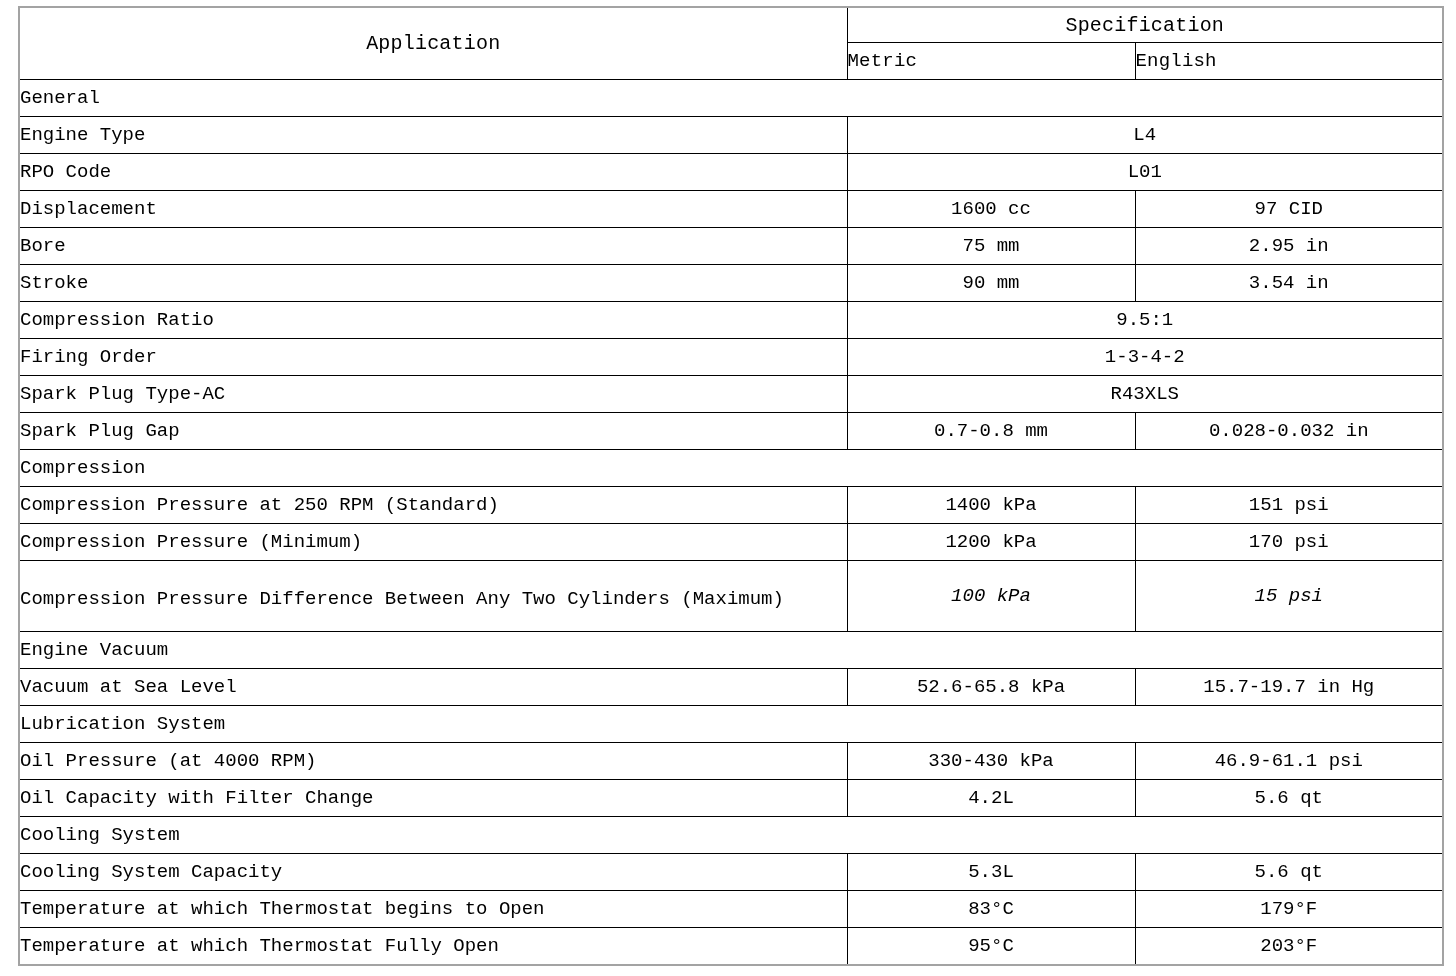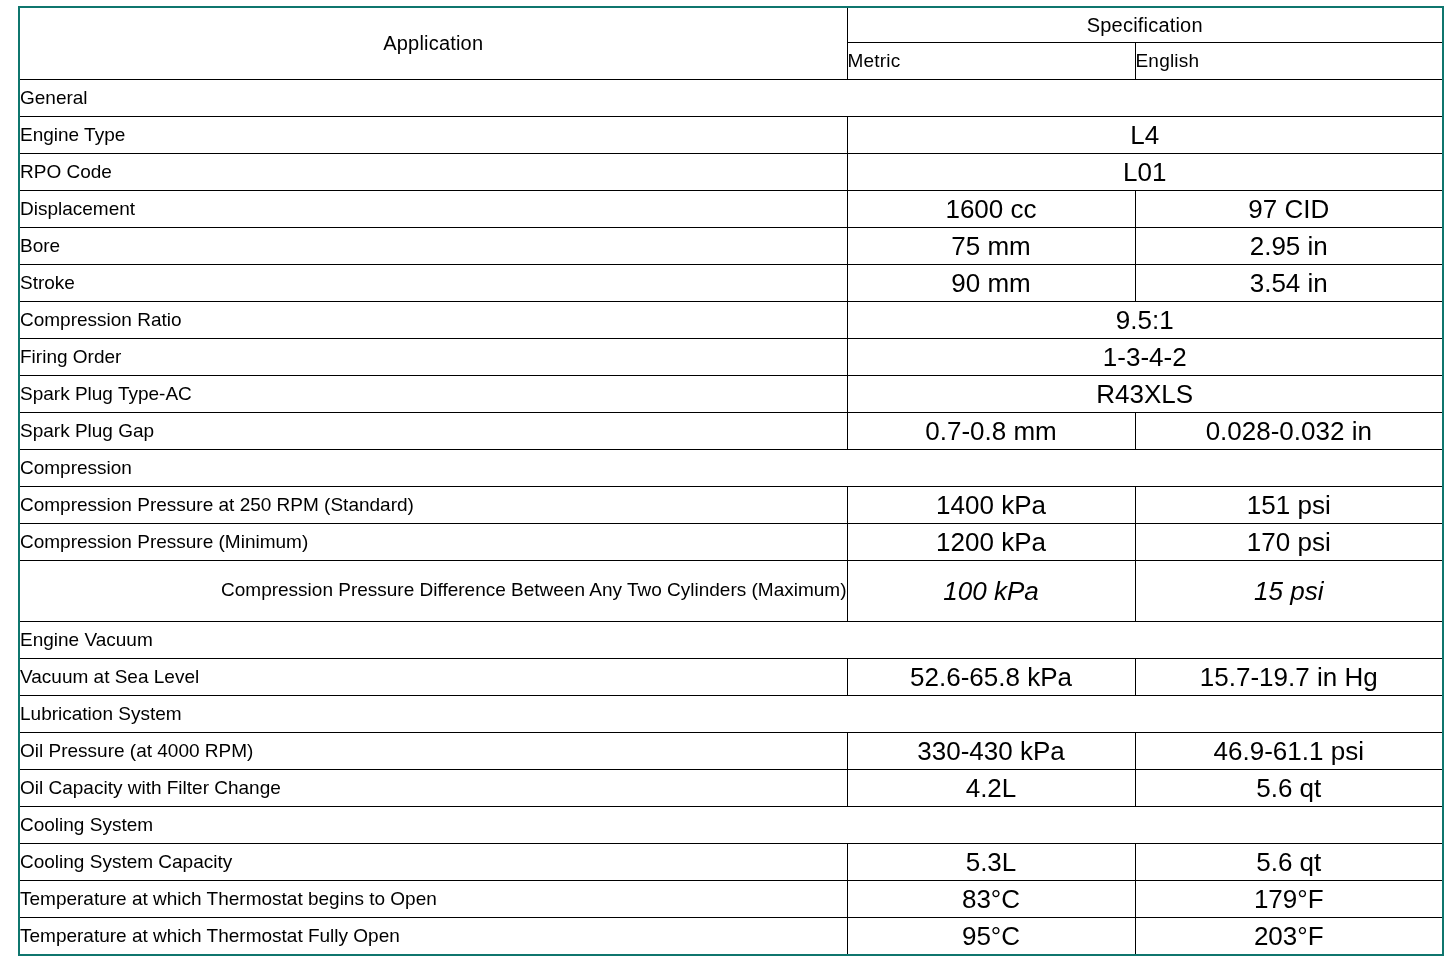--- a/index.html
+++ b/index.html
@@ -25,7 +25,8 @@
     border-collapse: collapse;
     width: 1424px;
     table-layout: fixed;
-    border: 2px solid #0f766e;
+    border: 2px solid #a3a3a3;
+    font-family: Liberation Mono, monospace;
   }
   table.spec td, table.spec th {
     border: 1.6px solid #000;

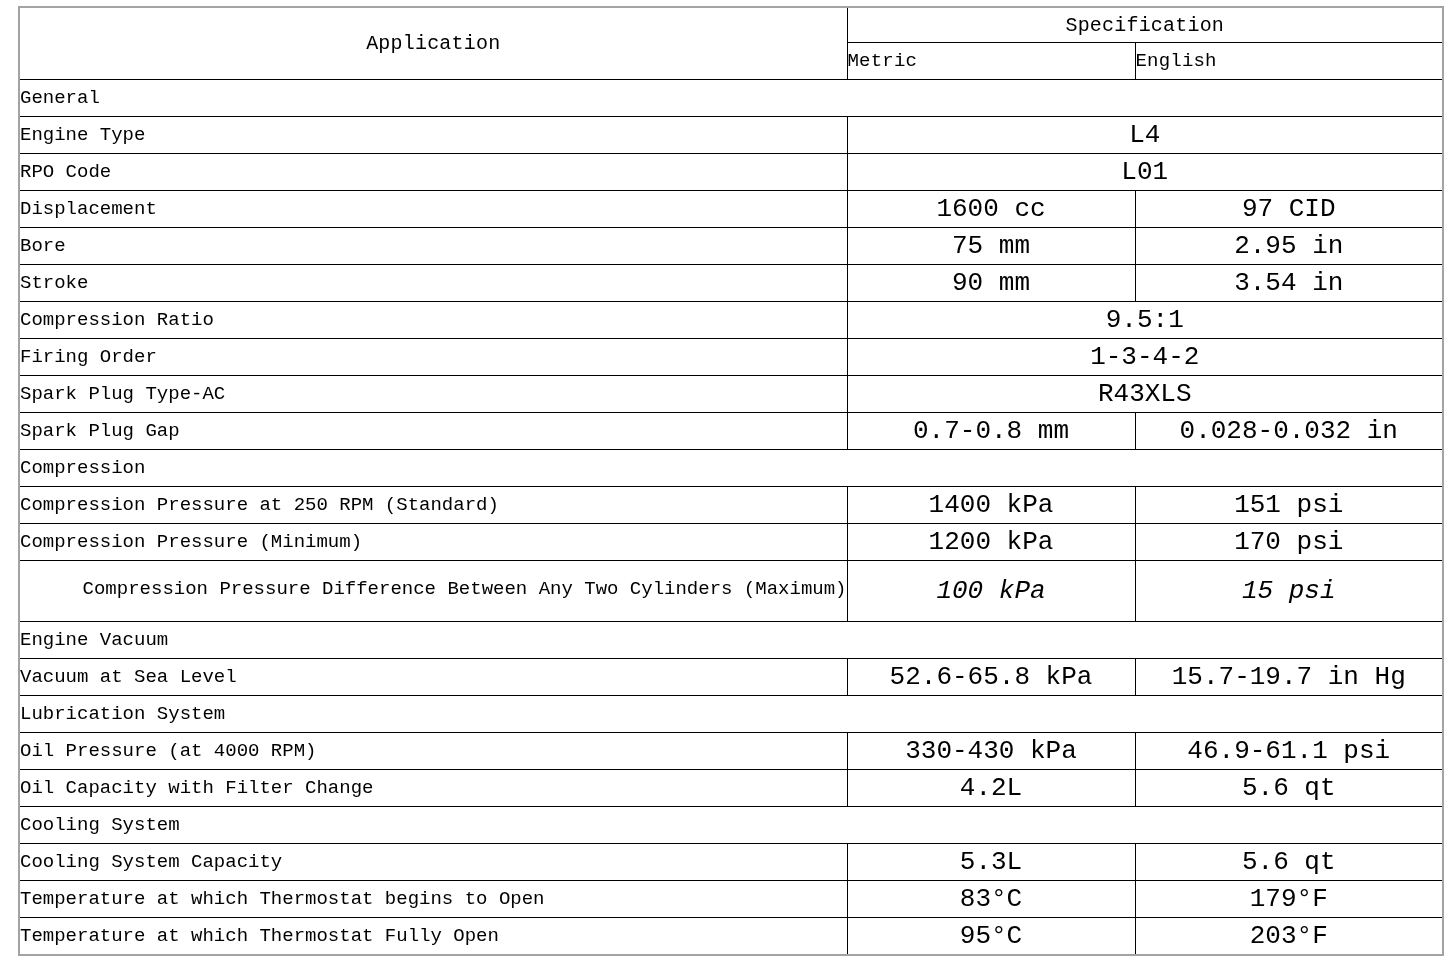--- a/index.html
+++ b/index.html
@@ -76,7 +76,7 @@
   }
   .val {
     text-align: center;
-    font-size: 26px;
+    font-size: 19px;
   }
   .val.italic { font-style: italic; }
   .nowrap { white-space: nowrap; }

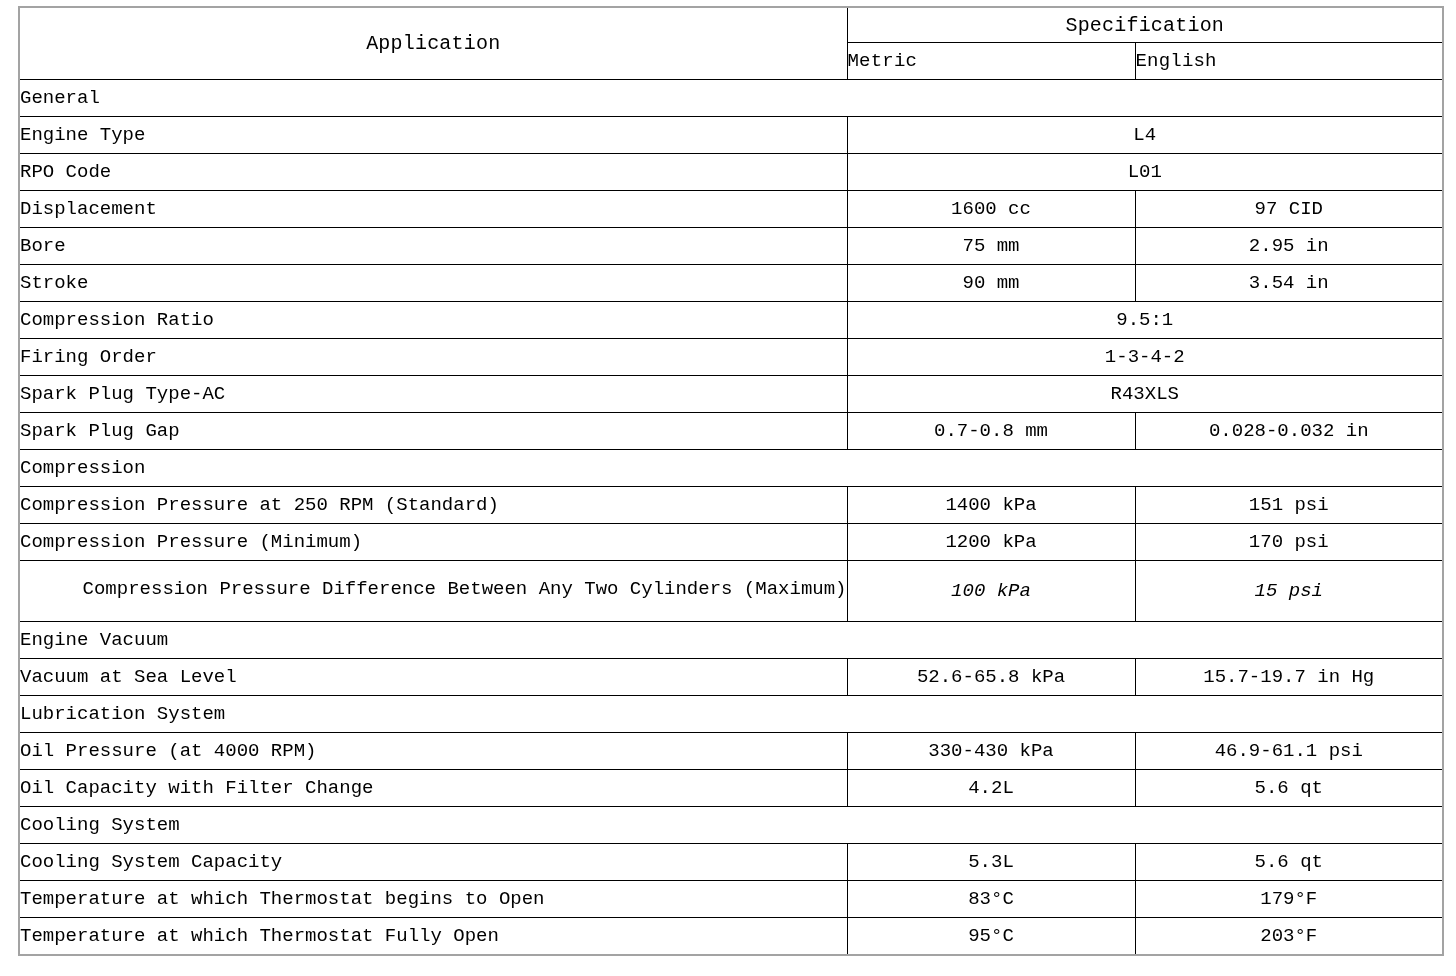--- a/index.html
+++ b/index.html
@@ -70,9 +70,8 @@
   .item-cell.two-line {
     height: 58px;
     line-height: 1.22;
-    padding-top: 0;
+    padding-top: 10px;
     padding-bottom: 2px;
-    text-align: right;
   }
   .val {
     text-align: center;

